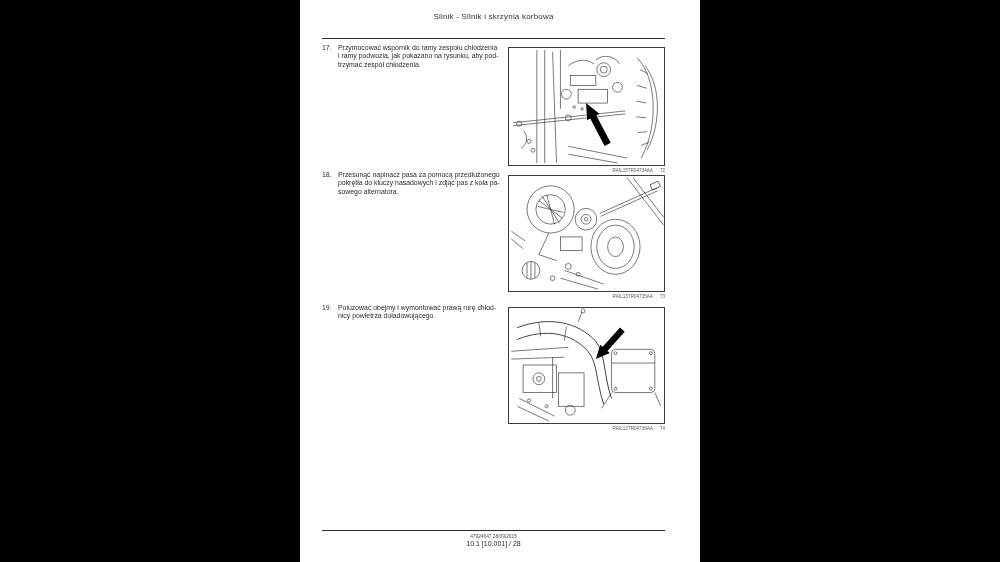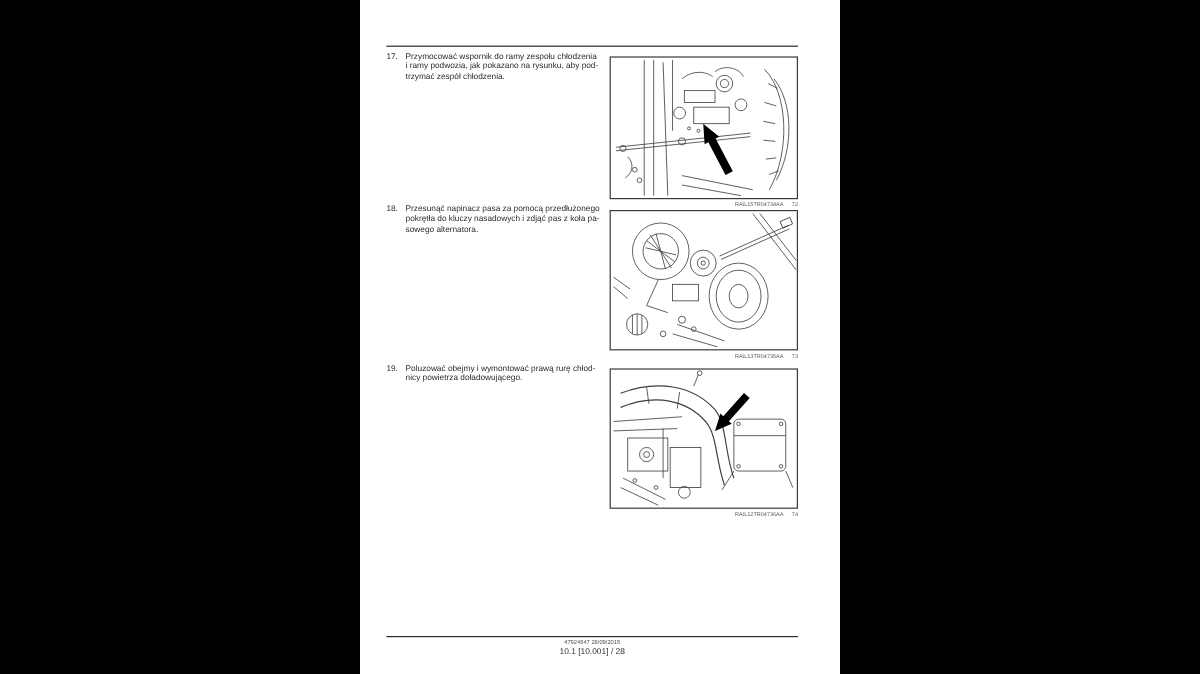--- a/index.html
+++ b/index.html
@@ -48,6 +48,7 @@
 
   <div class="page">
 
+    <div class="header-title">Silnik - Silnik i skrzynia korbowa</div>
     <div class="rule top"></div>
 
     <div class="step" id="step17">

